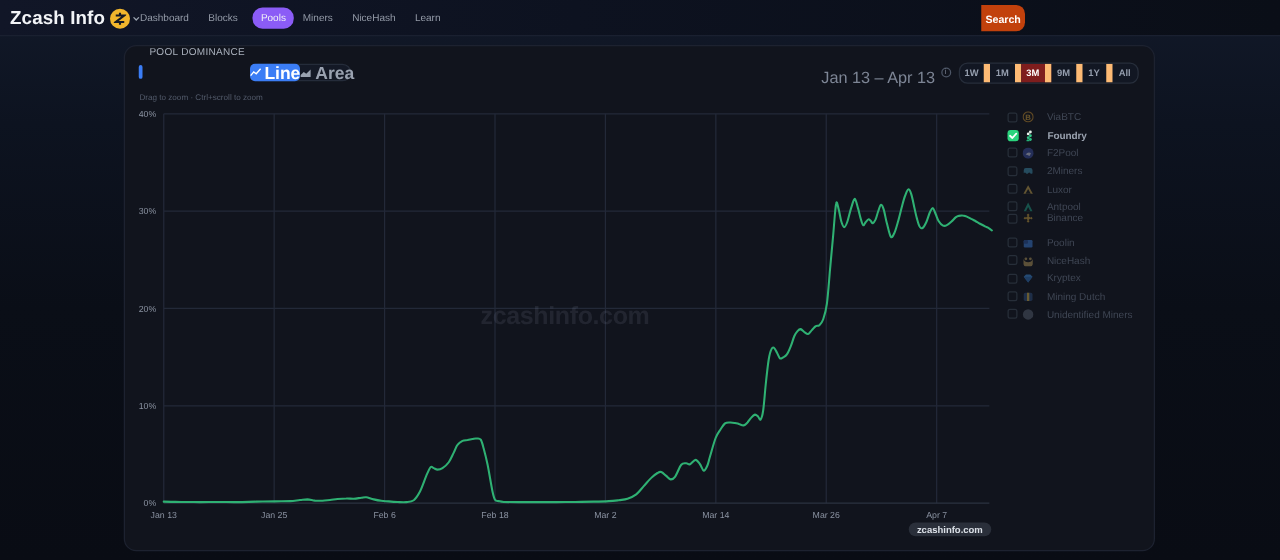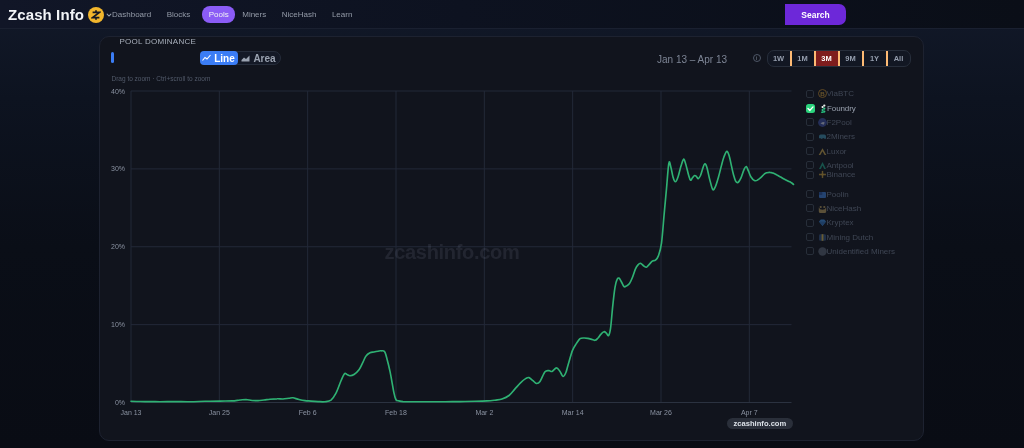--- a/index.html
+++ b/index.html
@@ -15,7 +15,7 @@
 #sin{width:185px;height:21px;background:#181c26;border:1px solid #262c39;border-right:none;border-radius:7px 0 0 7px;display:flex;align-items:center;padding-left:11px;position:relative}
 #sin .ph{font-size:8px;color:#5d6676}
 #kbd{position:absolute;right:6px;top:4.5px;border:1px solid #2c3342;border-radius:3px;font-size:6.5px;color:#5d6676;padding:1px 3px;line-height:1.3}
-#sbtn{width:61px;height:21px;background:#6d28d9;border-radius:0 7px 7px 0;color:#fff;font-size:8.5px;font-weight:bold;display:flex;align-items:center;justify-content:center}
+#sbtn{width:35px;height:21px;background:#c2410c;border-radius:0 7px 7px 0;color:#fff;font-size:8.5px;font-weight:bold;display:flex;align-items:center;justify-content:center}
 
 #panel{position:absolute;left:99px;top:36px;width:825px;height:405px;background:#11141d;border:1px solid #1d2230;border-radius:10px}
 #accent{position:absolute;left:111px;top:51.5px;width:3px;height:11px;background:#3b7df5;border-radius:1.5px}

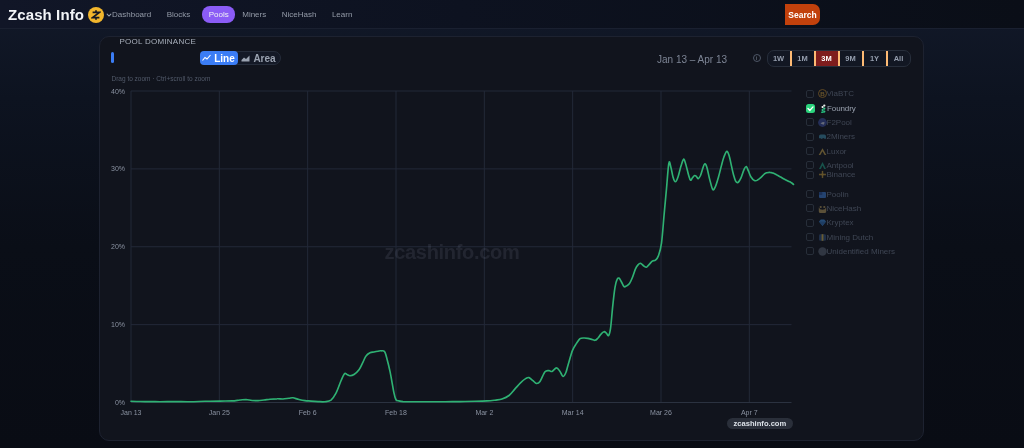--- a/index.html
+++ b/index.html
@@ -21,7 +21,7 @@
 #accent{position:absolute;left:111px;top:51.5px;width:3px;height:11px;background:#3b7df5;border-radius:1.5px}
 #ptitle{position:absolute;left:119.5px;top:37px;font-size:8px;font-weight:normal;letter-spacing:0.25px;color:#a9b0bc}
 #toggle{position:absolute;left:199.5px;top:51px;width:81px;height:14px;background:#141926;border:1px solid #252c3a;border-radius:7px;display:flex}
-#toggle .t{flex:1;display:flex;align-items:center;justify-content:center;font-size:10px;font-weight:bold;color:#9aa2b0;gap:3px}
+#toggle .t{flex:1;display:flex;align-items:center;justify-content:center;font-size:14px;font-weight:bold;color:#9aa2b0;gap:3px}
 #toggle .t.on{background:#3b7df5;color:#fff;border-radius:4px;margin:-1px 0 -1px -1px;flex:0 0 38px}
 #dr{position:absolute;left:657px;top:53.5px;font-size:10px;color:#7d8595;width:58px;text-align:left;white-space:nowrap}
 #info{position:absolute;left:752.5px;top:54px;width:8px;height:8px;border:1px solid #4d5666;border-radius:50%;color:#7d8595;font-size:6px;display:flex;align-items:center;justify-content:center}

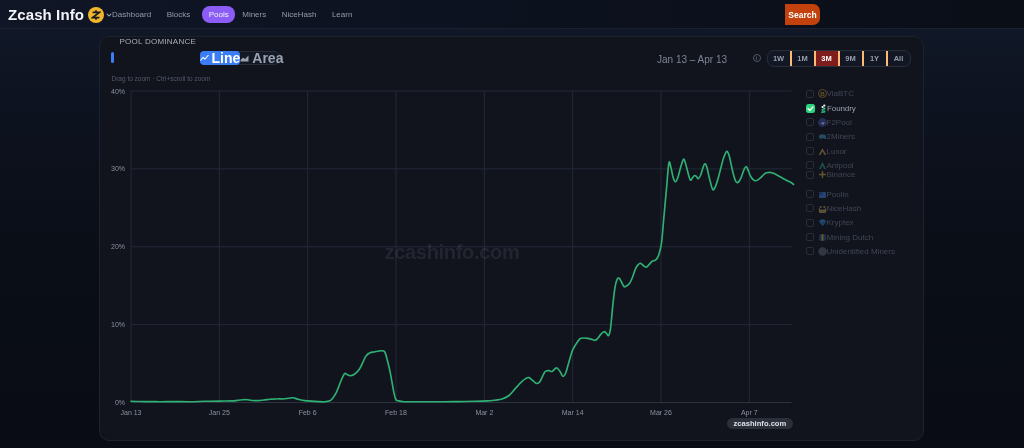--- a/index.html
+++ b/index.html
@@ -23,7 +23,7 @@
 #toggle{position:absolute;left:199.5px;top:51px;width:81px;height:14px;background:#141926;border:1px solid #252c3a;border-radius:7px;display:flex}
 #toggle .t{flex:1;display:flex;align-items:center;justify-content:center;font-size:14px;font-weight:bold;color:#9aa2b0;gap:3px}
 #toggle .t.on{background:#3b7df5;color:#fff;border-radius:4px;margin:-1px 0 -1px -1px;flex:0 0 38px}
-#dr{position:absolute;left:657px;top:53.5px;font-size:10px;color:#7d8595;width:58px;text-align:left;white-space:nowrap}
+#dr{position:absolute;left:657px;top:53.5px;font-size:13px;color:#7d8595;width:58px;text-align:left;white-space:nowrap}
 #info{position:absolute;left:752.5px;top:54px;width:8px;height:8px;border:1px solid #4d5666;border-radius:50%;color:#7d8595;font-size:6px;display:flex;align-items:center;justify-content:center}
 #rgrp{position:absolute;left:766.5px;top:49.5px;width:144px;height:17px;background:#121723;border:1px solid #272e3b;border-radius:7px;display:flex;overflow:hidden}
 #rgrp .r{flex:1;display:flex;align-items:center;justify-content:center;font-size:7.5px;font-weight:bold;color:#959eae;border-right:2px solid #fdba74}

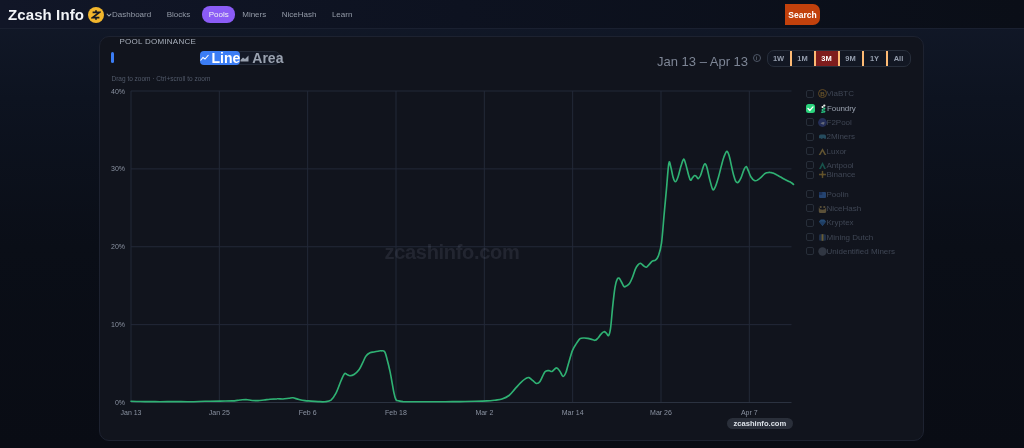--- a/index.html
+++ b/index.html
@@ -26,7 +26,7 @@
 #dr{position:absolute;left:657px;top:53.5px;font-size:13px;color:#7d8595;width:58px;text-align:left;white-space:nowrap}
 #info{position:absolute;left:752.5px;top:54px;width:8px;height:8px;border:1px solid #4d5666;border-radius:50%;color:#7d8595;font-size:6px;display:flex;align-items:center;justify-content:center}
 #rgrp{position:absolute;left:766.5px;top:49.5px;width:144px;height:17px;background:#121723;border:1px solid #272e3b;border-radius:7px;display:flex;overflow:hidden}
-#rgrp .r{flex:1;display:flex;align-items:center;justify-content:center;font-size:7.5px;font-weight:bold;color:#959eae;border-right:2px solid #fdba74}
+#rgrp .r{flex:1;display:flex;align-items:center;justify-content:center;font-size:7.5px;font-weight:bold;color:#959eae;border-right:5px solid #fdba74}
 #rgrp .r:last-child{border-right:none}
 #rgrp .r.on{background:#7f1d1d;color:#fff}
 #hint{position:absolute;left:111.5px;top:74.5px;font-size:6.5px;color:#525a6a}

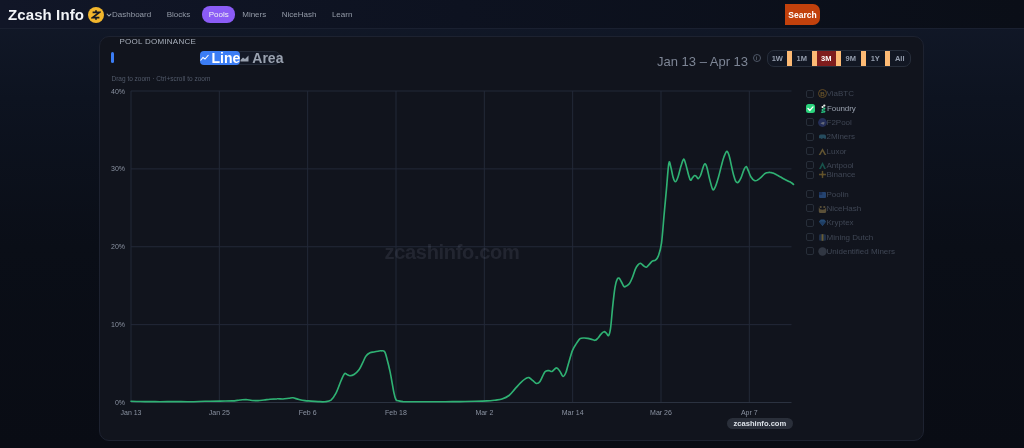--- a/index.html
+++ b/index.html
@@ -35,7 +35,7 @@
 .cb{width:8px;height:8px;border:1px solid #272e39;border-radius:2px;flex:0 0 8px}
 .cb.on{border:none;background:#2bd47d;border-radius:2.5px;width:9px;height:9px;flex:0 0 9px;display:flex;align-items:center;justify-content:center;margin-left:-0.5px}
 .lic{margin-left:3.5px}
-.lt{margin-left:0;font-size:8px;color:#3f4654;white-space:nowrap}
+.lt{margin-left:11px;font-size:8px;color:#3f4654;white-space:nowrap}
 .lt.on{color:#99a1ae;font-weight:normal;letter-spacing:-0.1px}
 
 #badge{position:absolute;left:727px;top:418px;height:10.5px;background:#2a2f3a;border-radius:6px;display:flex;align-items:center;padding:0 6.5px;font-size:7.6px;font-weight:bold;color:#dbe0e7}

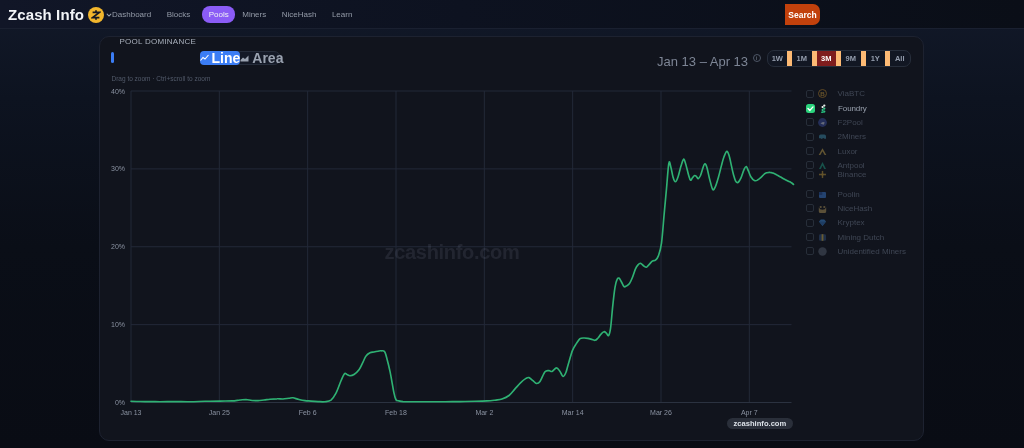--- a/index.html
+++ b/index.html
@@ -36,7 +36,7 @@
 .cb.on{border:none;background:#2bd47d;border-radius:2.5px;width:9px;height:9px;flex:0 0 9px;display:flex;align-items:center;justify-content:center;margin-left:-0.5px}
 .lic{margin-left:3.5px}
 .lt{margin-left:11px;font-size:8px;color:#3f4654;white-space:nowrap}
-.lt.on{color:#99a1ae;font-weight:normal;letter-spacing:-0.1px}
+.lt.on{color:#99a1ae;font-weight:bold;letter-spacing:-0.1px}
 
 #badge{position:absolute;left:727px;top:418px;height:10.5px;background:#2a2f3a;border-radius:6px;display:flex;align-items:center;padding:0 6.5px;font-size:7.6px;font-weight:bold;color:#dbe0e7}
 </style></head><body>

